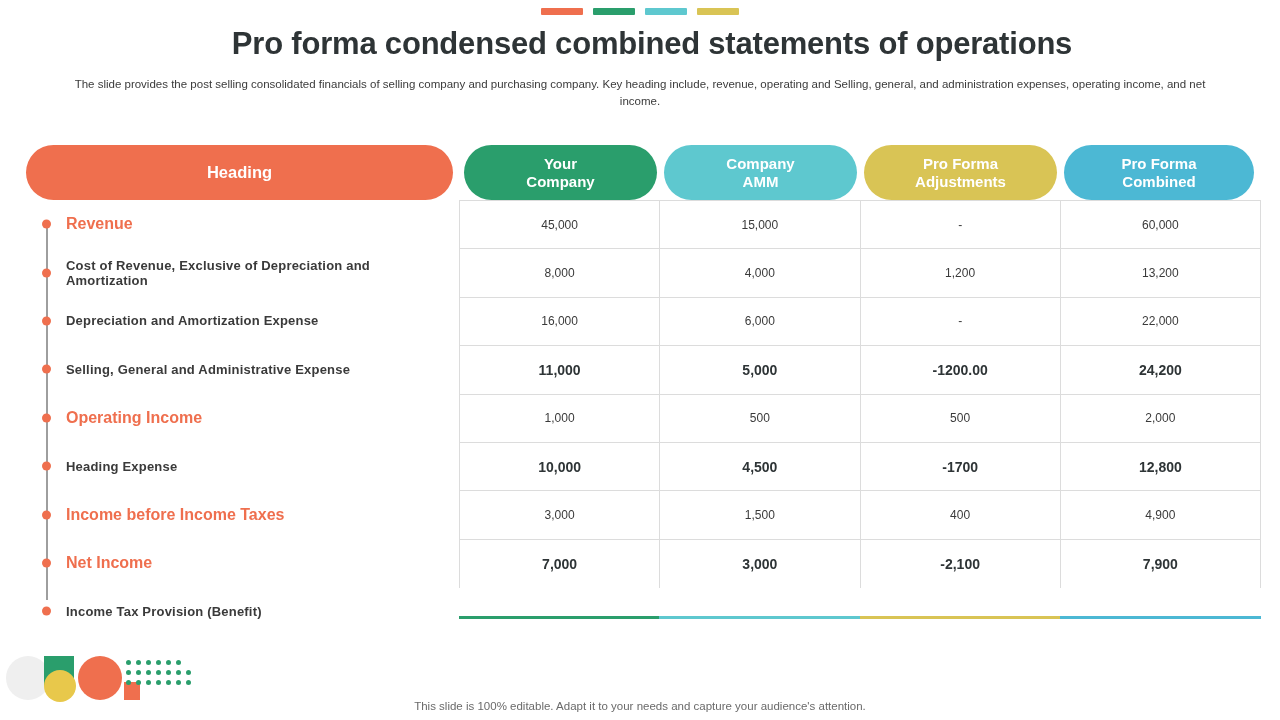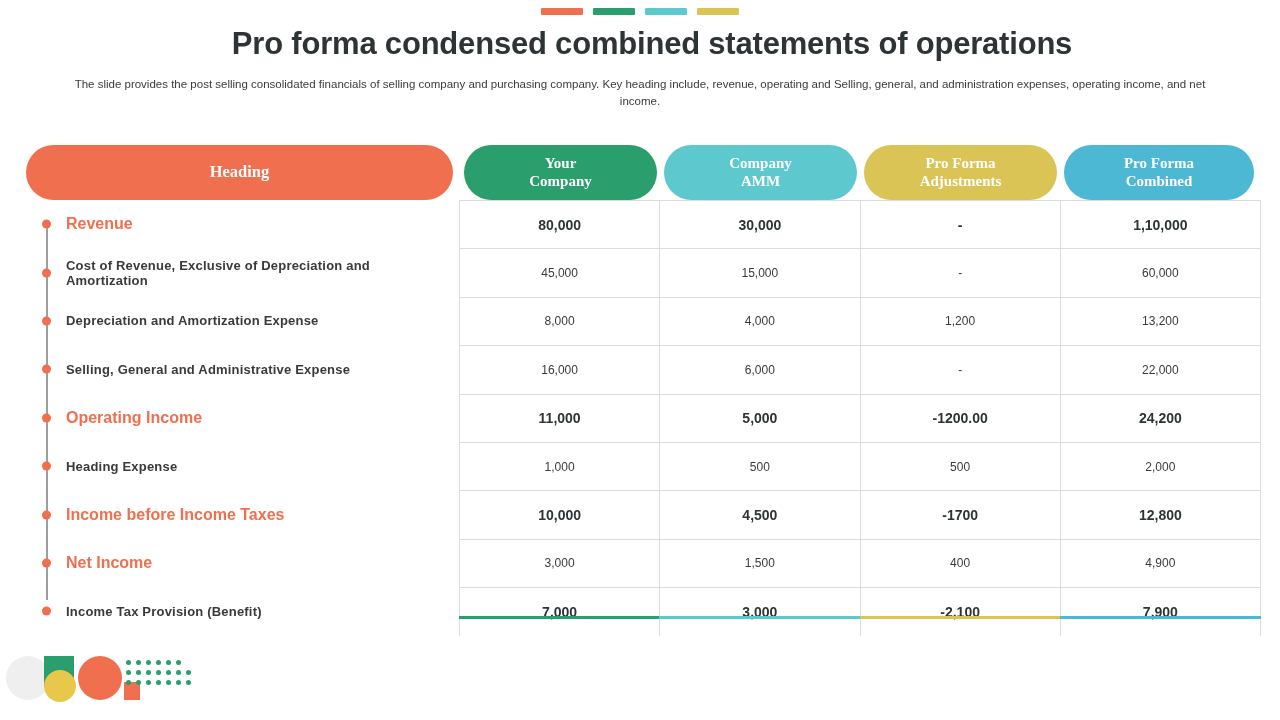--- a/index.html
+++ b/index.html
@@ -33,7 +33,7 @@
   .pill {
     position: absolute; top: 0; height: 55px; border-radius: 28px;
     display: flex; align-items: center; justify-content: center;
-    color: #fff; font-weight: bold; text-align: center; line-height: 1.15; font-family: Liberation Serif, serif;
+    color: #fff; font-weight: bold; text-align: center; line-height: 1.15;
   }
   .pill-heading { left: 0; width: 427px; font-size: 16.5px; background: #ef6f4e; }
   .pill-your    { left: 438px; width: 193px; font-size: 15px; background: #2a9e6c; }

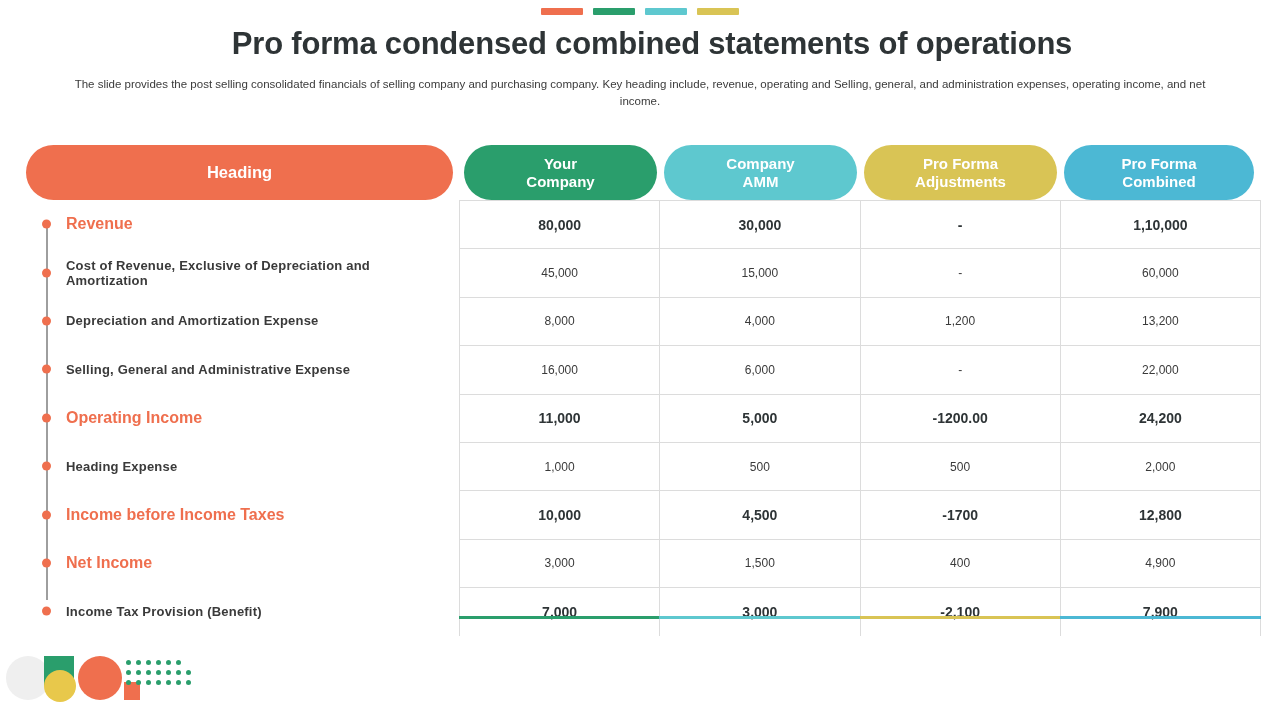--- a/index.html
+++ b/index.html
@@ -167,12 +167,6 @@
 
   <table class="table" id="table">
       <tbody>
-        <tr class="strong">
-          <td>80,000</td>
-          <td>30,000</td>
-          <td>-</td>
-          <td>1,10,000</td>
-        </tr>
         <tr>
           <td>45,000</td>
           <td>15,000</td>

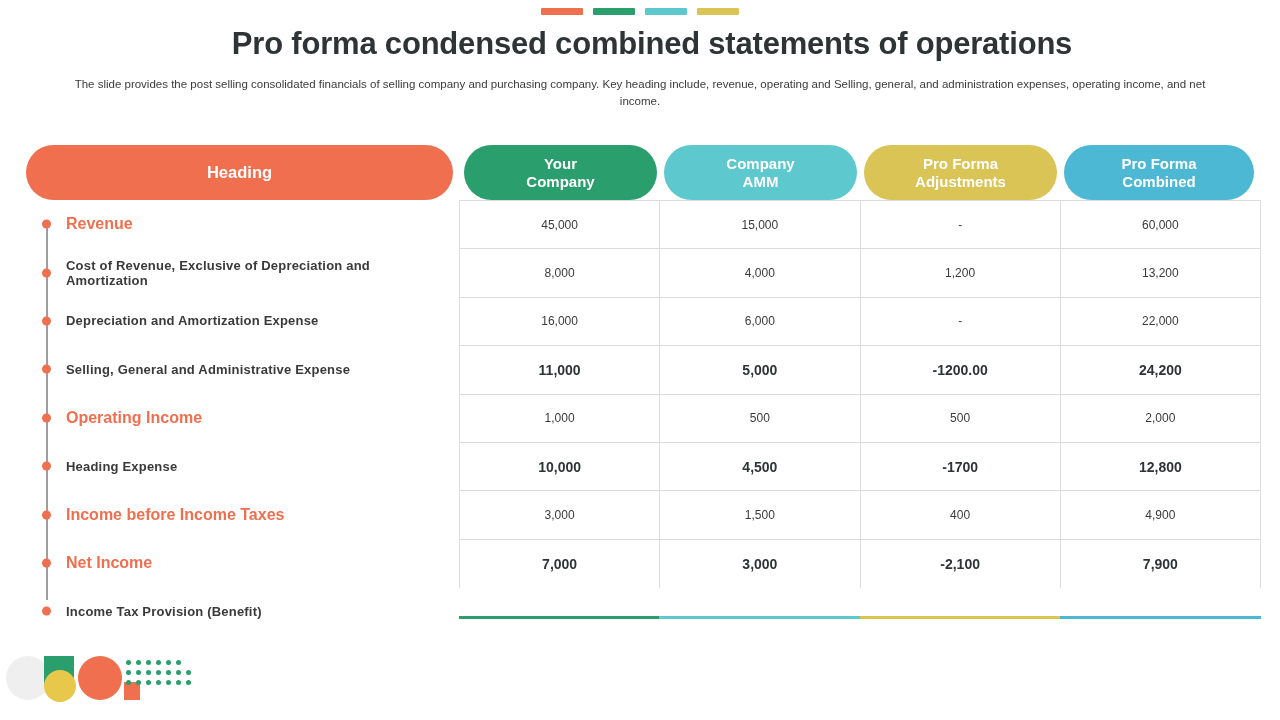--- a/index.html
+++ b/index.html
@@ -255,6 +255,7 @@
       </div>
   </div>
 
+  <div class="footer-note">This slide is 100% editable. Adapt it to your needs and capture your audience's attention.</div>
 </div>
 
 </body></html>

